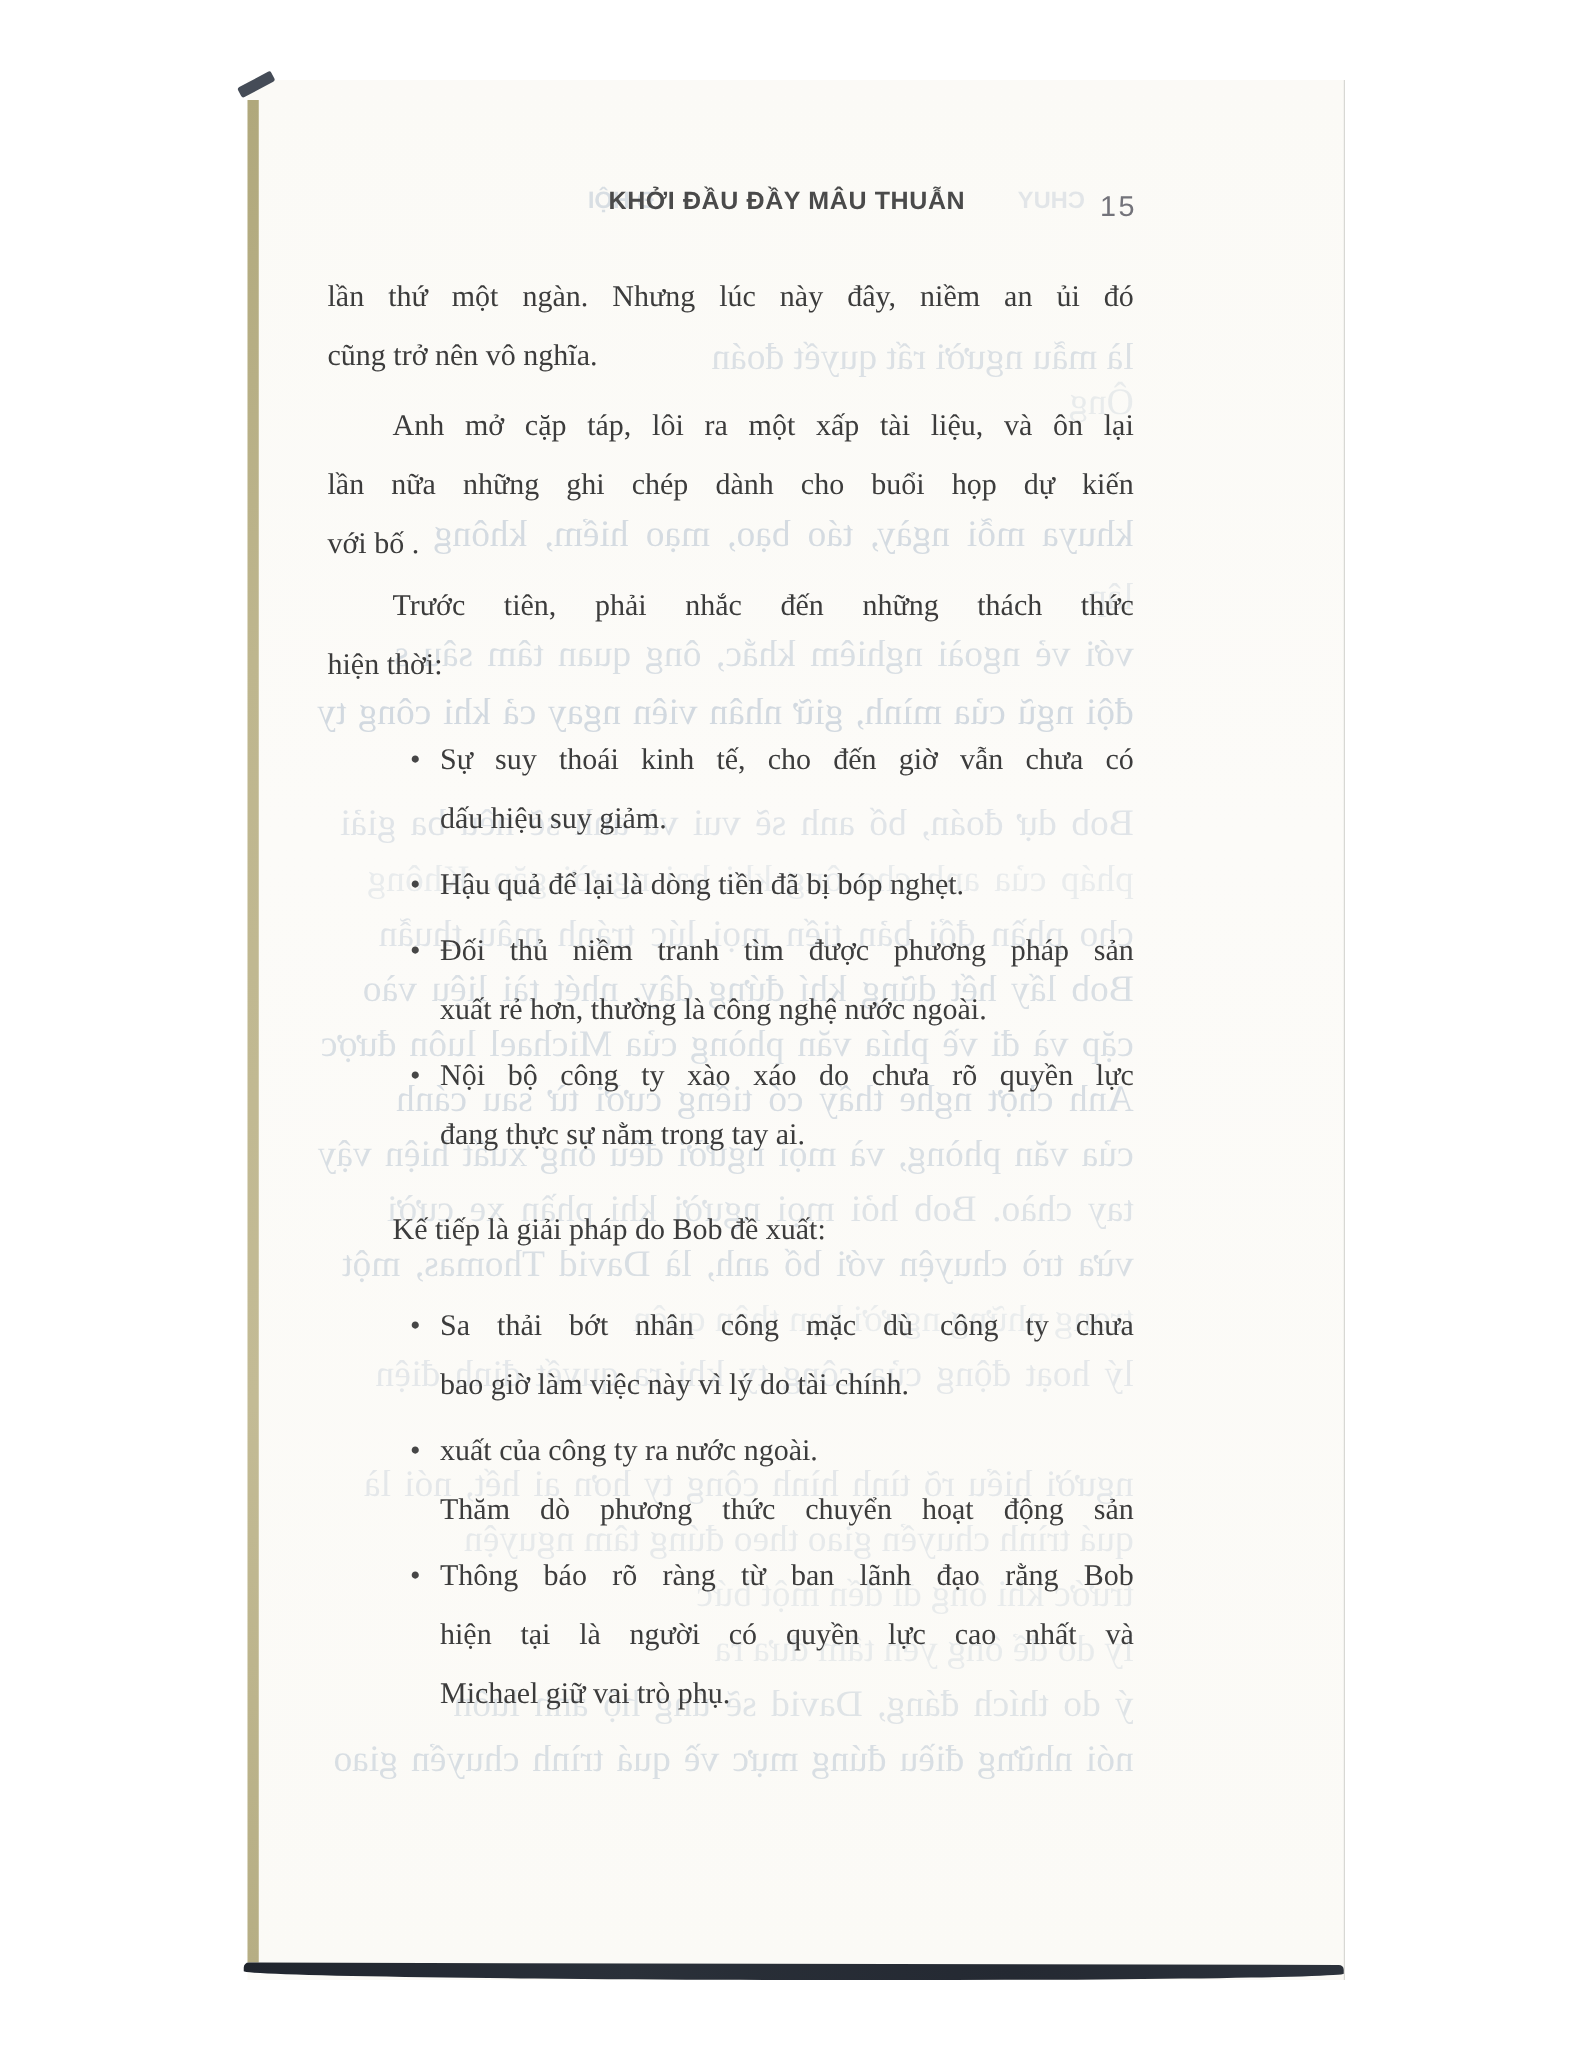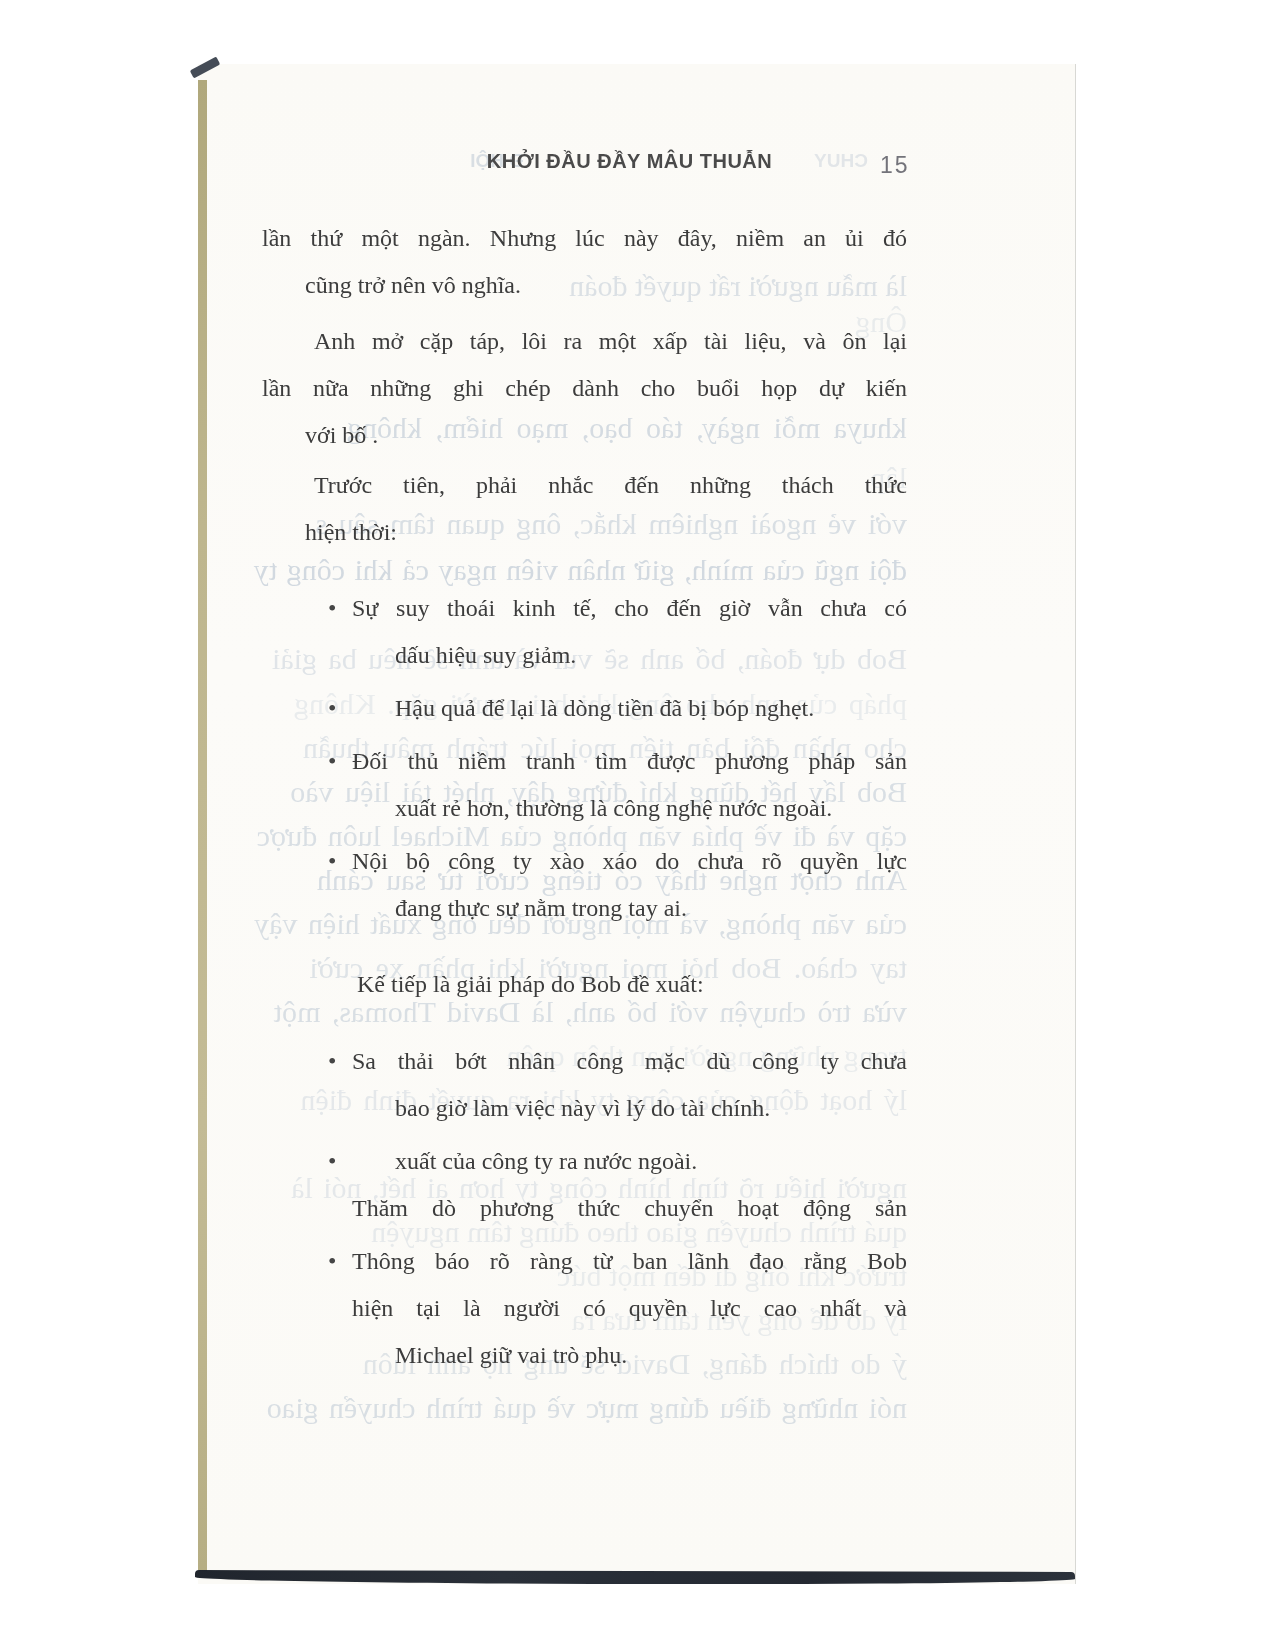--- a/index.html
+++ b/index.html
@@ -55,7 +55,7 @@
     font-size:24px; line-height:47px; color:#3c3c3c;
   }
   .line { text-align:justify; text-align-last:justify; }
-  .line.last { text-align-last:left;margin-left:43px; }
+  .line.last { text-align-last:left; }
   .line.indent { padding-left:52px; }
   .para.p2 { margin-top:9px; }
   .para.p3 { margin-top:3px; }

